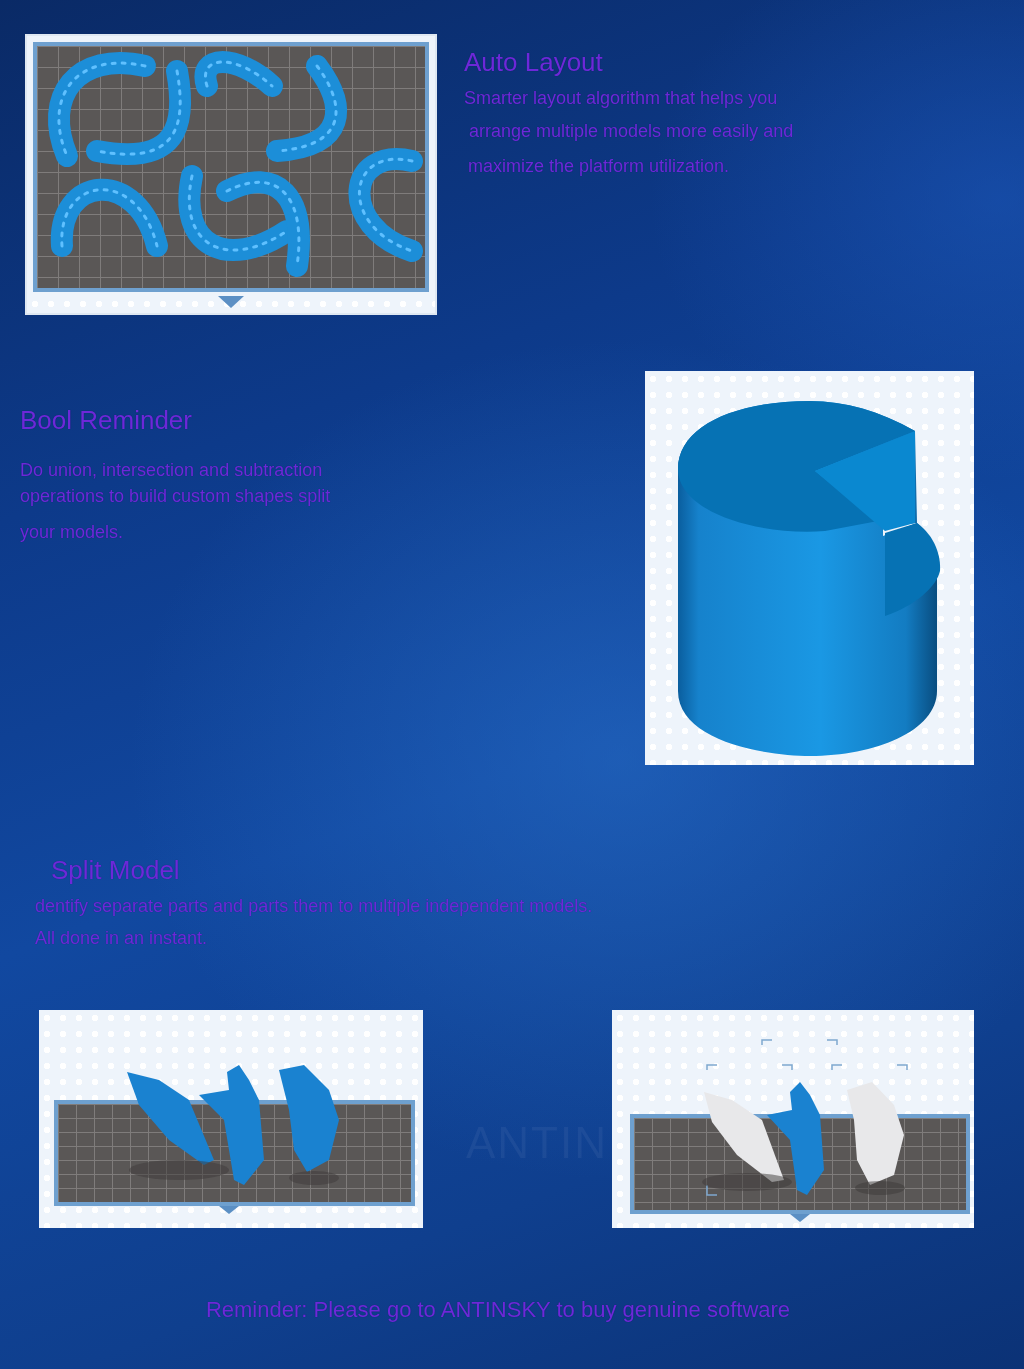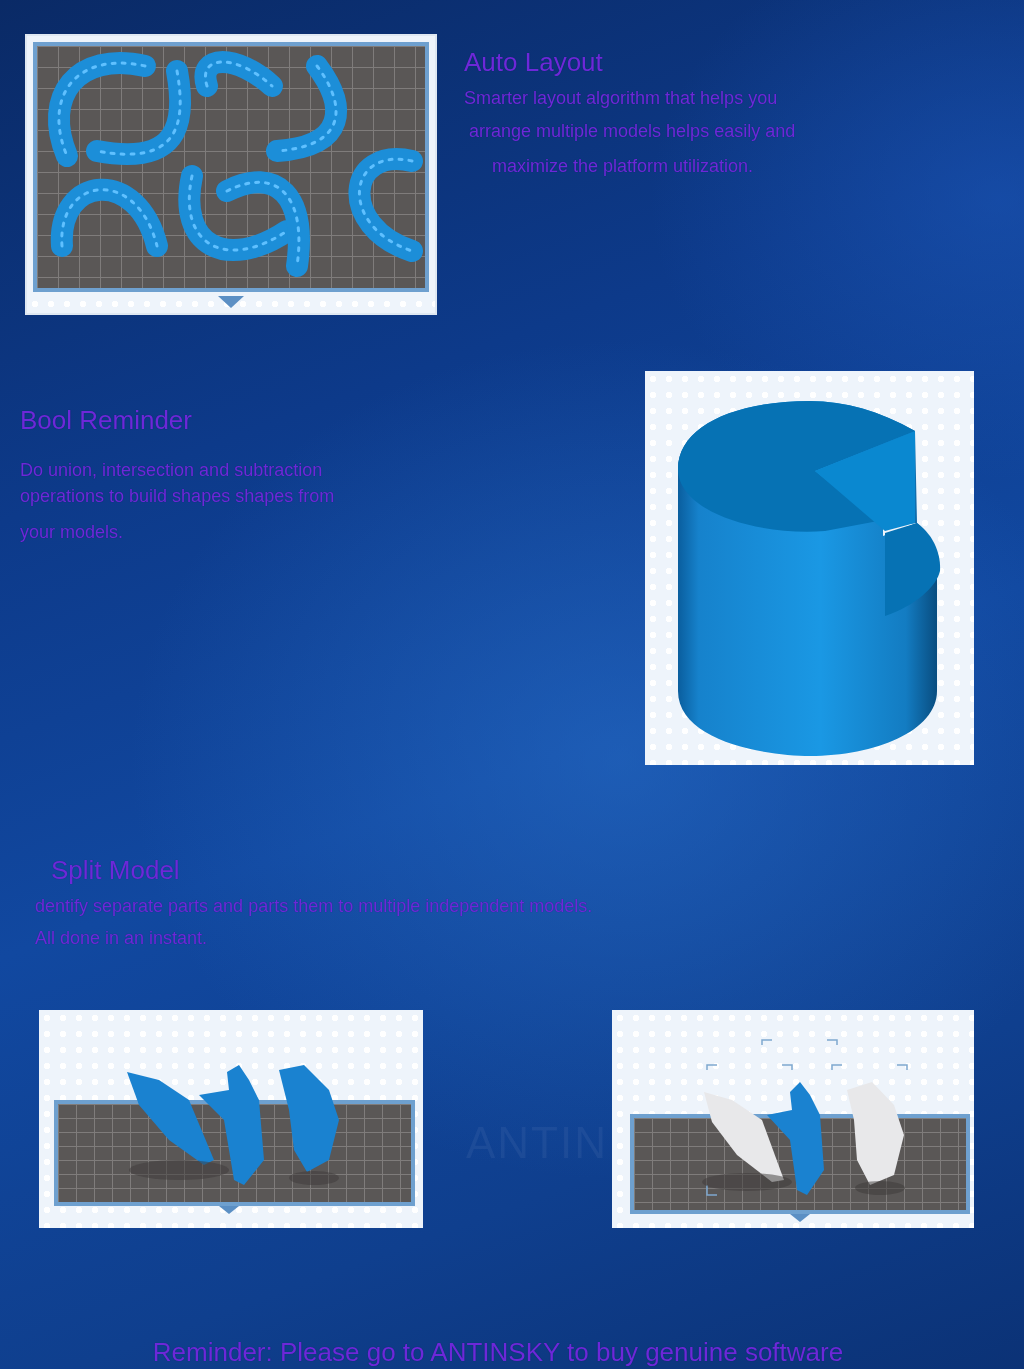--- a/index.html
+++ b/index.html
@@ -55,7 +55,7 @@
 
 <div class="txt title" style="left:464px;top:47px;">Auto Layout</div>
 <div class="txt body" style="left:464px;top:81px;">Smarter layout algorithm that helps you</div>
-<div class="txt body" style="left:464px;top:114px;white-space:pre;"> arrange multiple models helps easily and</div>
+<div class="txt body" style="left:464px;top:114px;white-space:pre;"> arrange multiple models more easily and</div>
 <div class="txt body" style="left:492px;top:149px;">maximize the platform utilization.</div>
 
 <div class="txt title" style="left:20px;top:405px;">Bool Reminder</div>

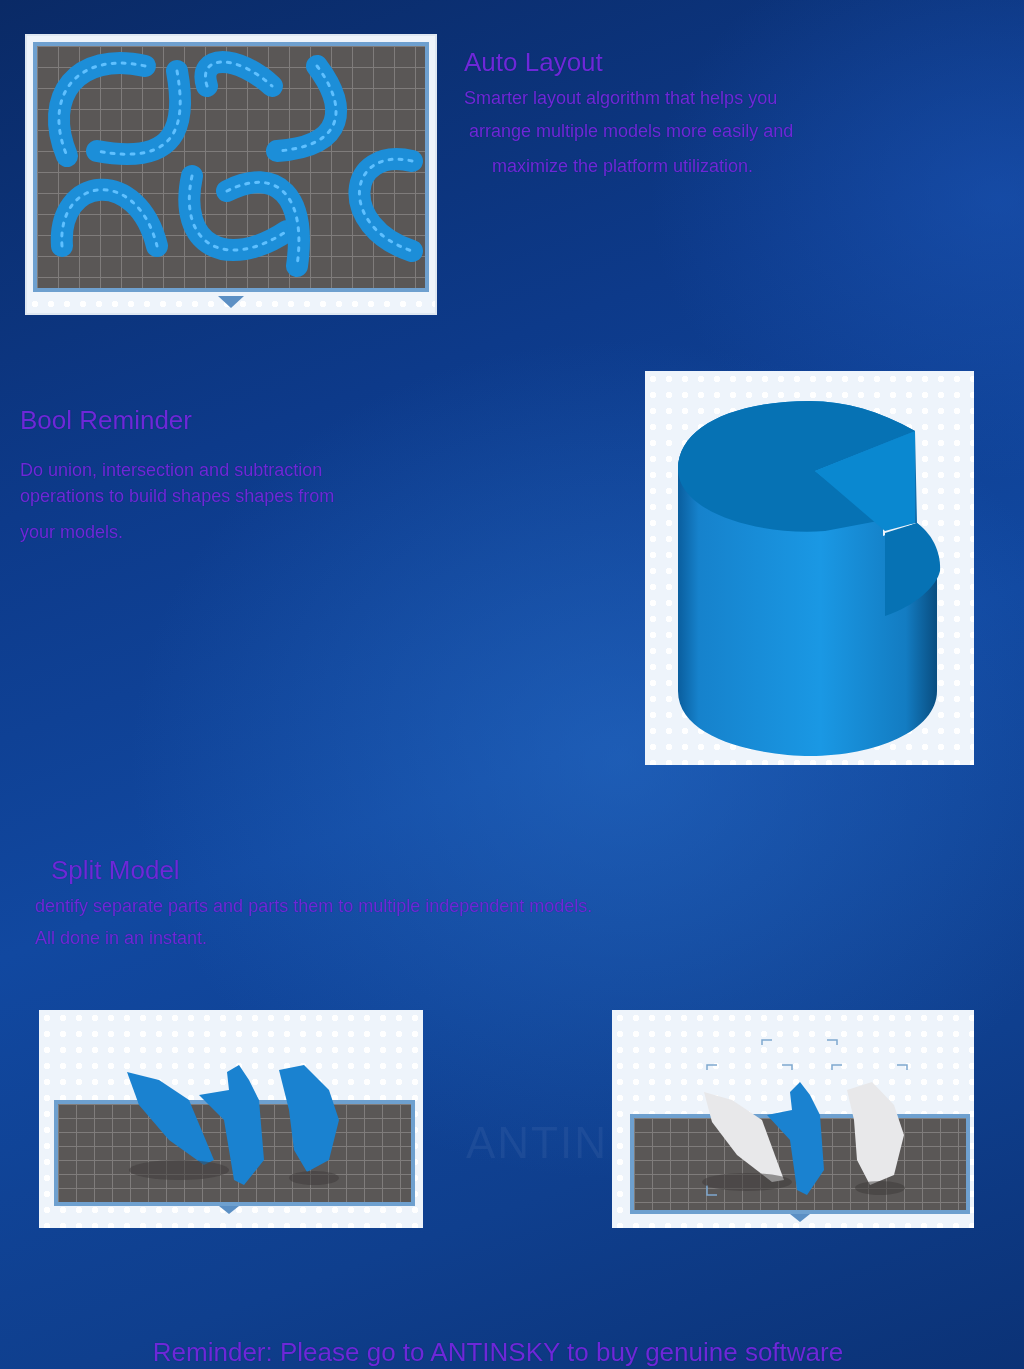--- a/index.html
+++ b/index.html
@@ -56,7 +56,7 @@
 <div class="txt title" style="left:464px;top:47px;">Auto Layout</div>
 <div class="txt body" style="left:464px;top:81px;">Smarter layout algorithm that helps you</div>
 <div class="txt body" style="left:464px;top:114px;white-space:pre;"> arrange multiple models more easily and</div>
-<div class="txt body" style="left:492px;top:149px;">maximize the platform utilization.</div>
+<div class="txt body" style="left:468px;top:149px;">maximize the platform utilization.</div>
 
 <div class="txt title" style="left:20px;top:405px;">Bool Reminder</div>
 <div class="txt body" style="left:20px;top:453px;">Do union, intersection and subtraction</div>

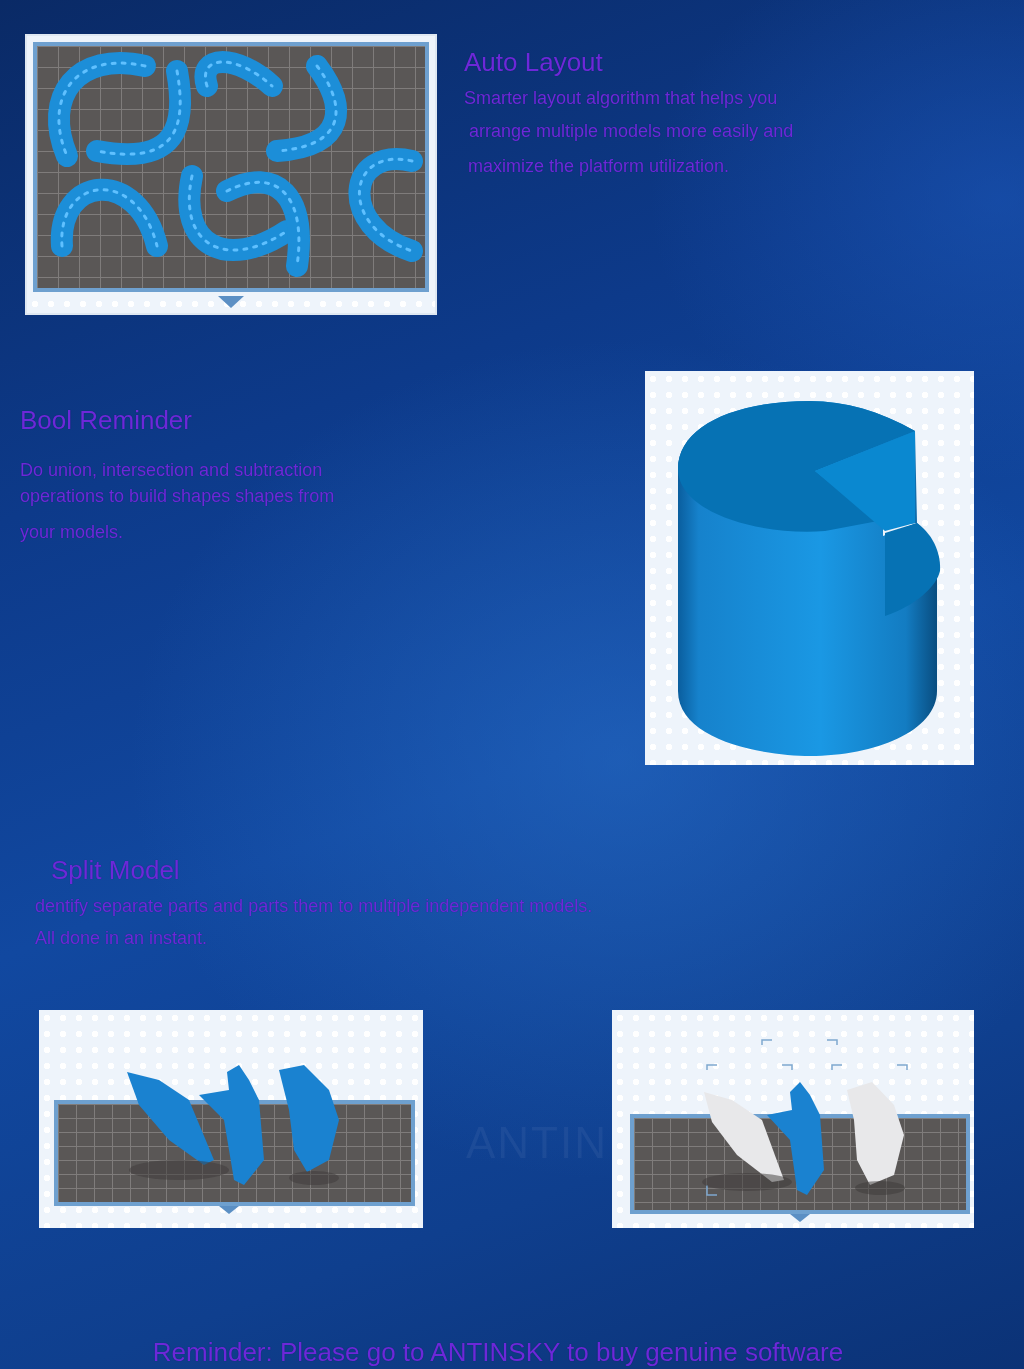--- a/index.html
+++ b/index.html
@@ -60,7 +60,7 @@
 
 <div class="txt title" style="left:20px;top:405px;">Bool Reminder</div>
 <div class="txt body" style="left:20px;top:453px;">Do union, intersection and subtraction</div>
-<div class="txt body" style="left:20px;top:479px;">operations to build shapes shapes from</div>
+<div class="txt body" style="left:20px;top:479px;">operations to build custom shapes split</div>
 <div class="txt body" style="left:20px;top:515px;">your models.</div>
 
 <div class="panel dots" style="left:645px;top:371px;width:329px;height:394px;">

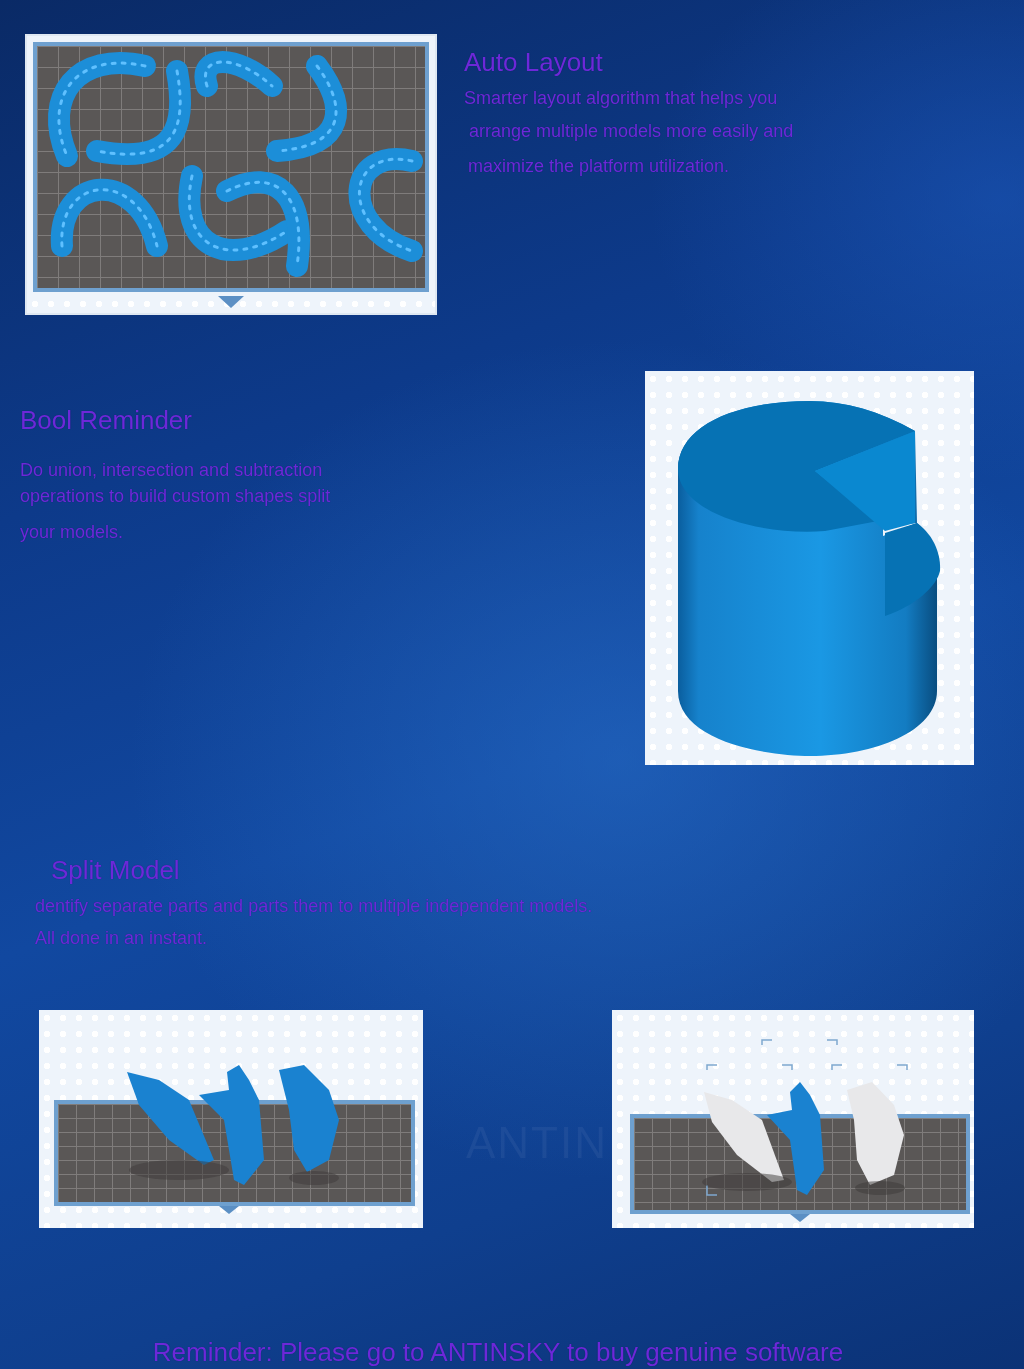--- a/index.html
+++ b/index.html
@@ -122,6 +122,6 @@
   </svg>
 </div>
 
-<div class="txt" style="left:0;width:996px;text-align:center;top:1297px;font-size:26px;margin-top:40px;">Reminder: Please go to ANTINSKY to buy genuine software</div>
+<div class="txt" style="left:0;width:996px;text-align:center;top:1297px;font-size:22px;">Reminder: Please go to ANTINSKY to buy genuine software</div>
 
 </body></html>

